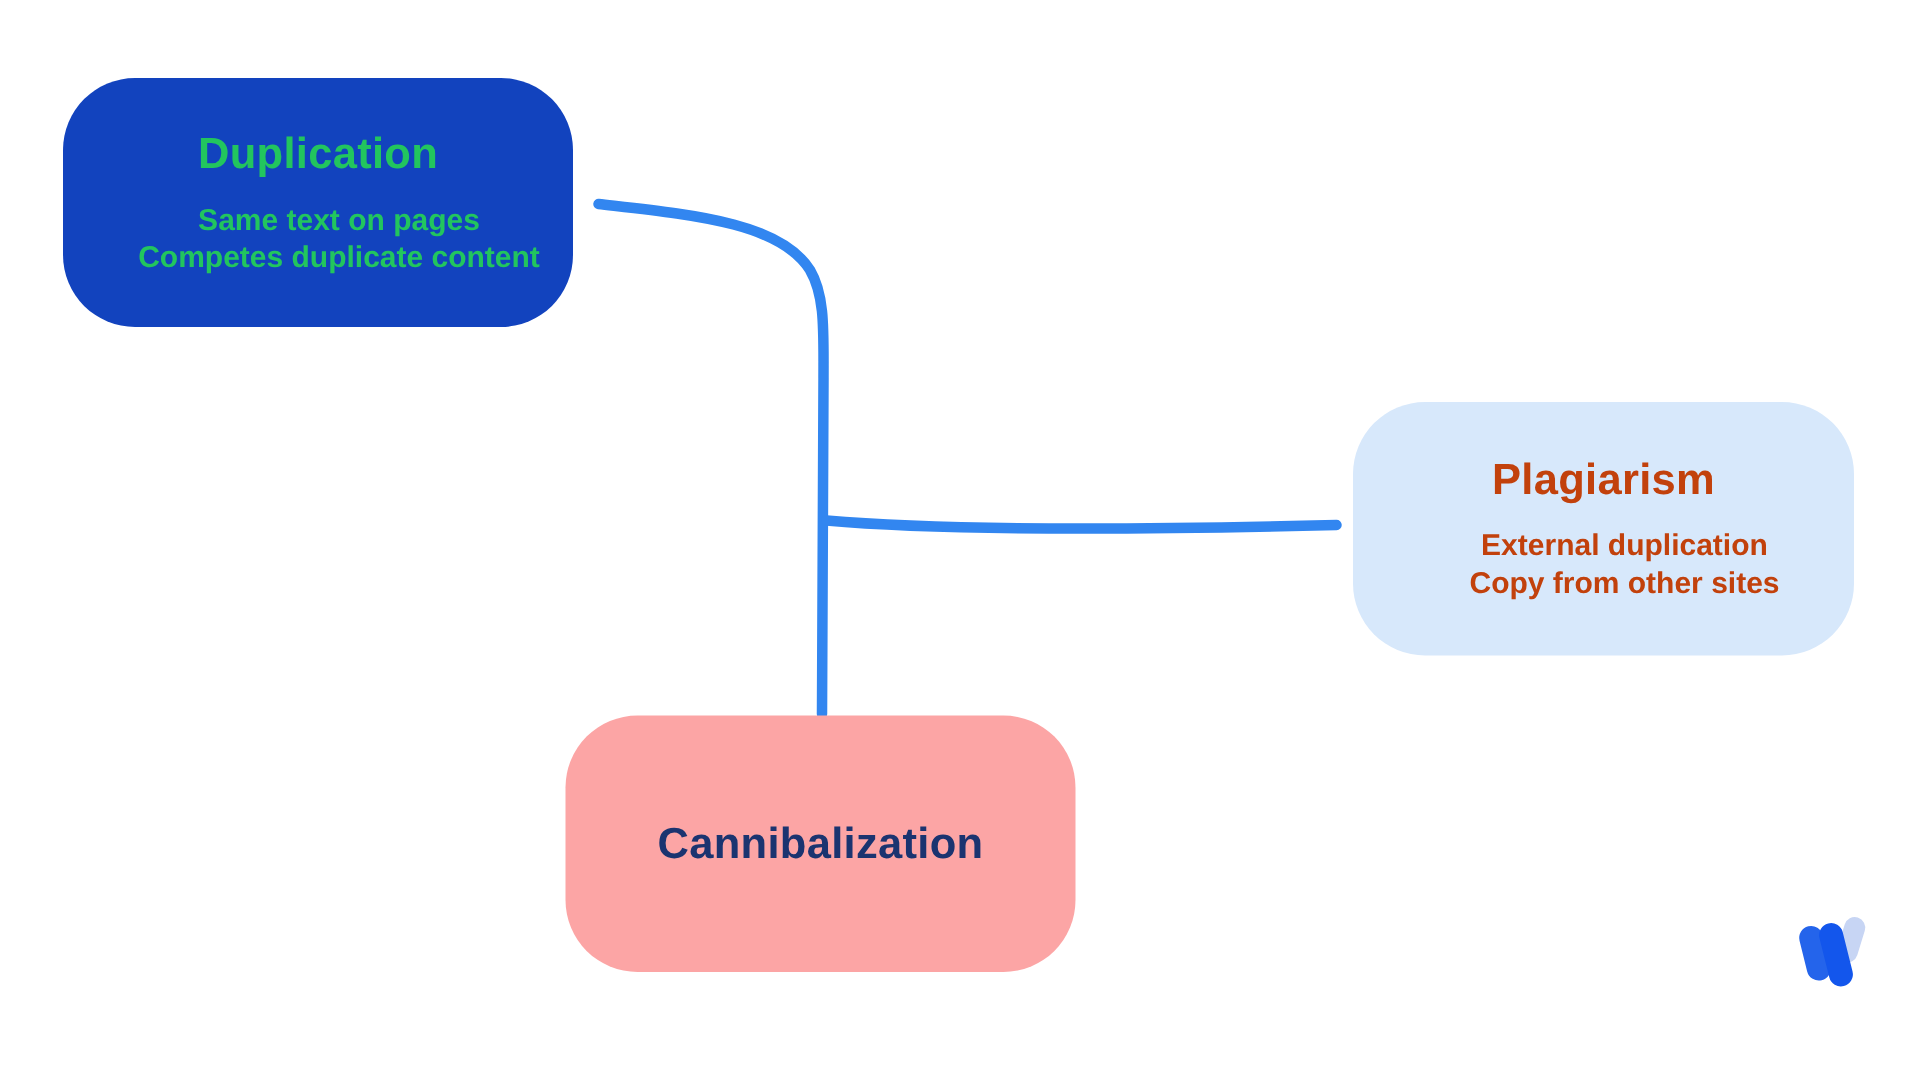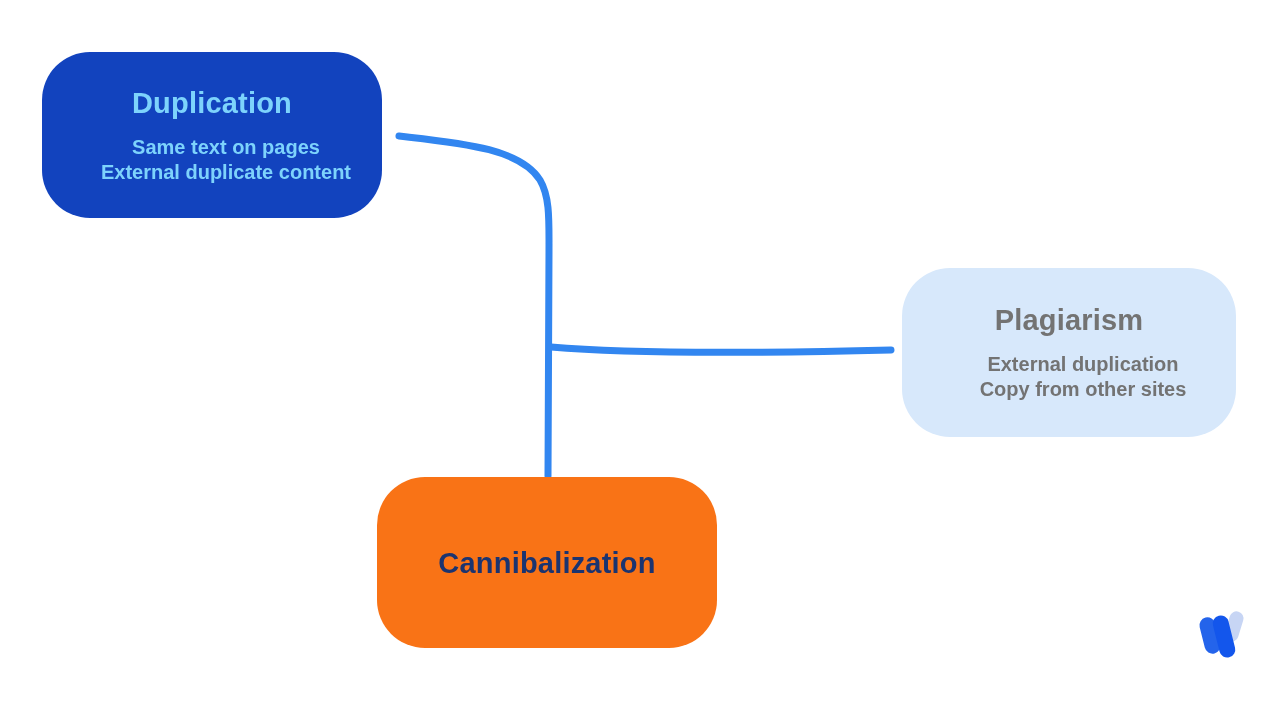--- a/index.html
+++ b/index.html
@@ -73,7 +73,7 @@
     <path d="M 551 347 C 630 354 770 353 891 350" stroke="#3286F0"></path>
   </svg>
 
-  <div id="node-duplication" class="node" style="background-color: rgb(18, 67, 190); color: #7dd3fc; text-align: center;">
+  <div id="node-duplication" class="node" style="background-color: rgb(18, 67, 190); color: #22c55e; text-align: center;">
     <div class="node-title">Duplication</div>
     <div class="node-lines">
       <div>Same text on pages</div>

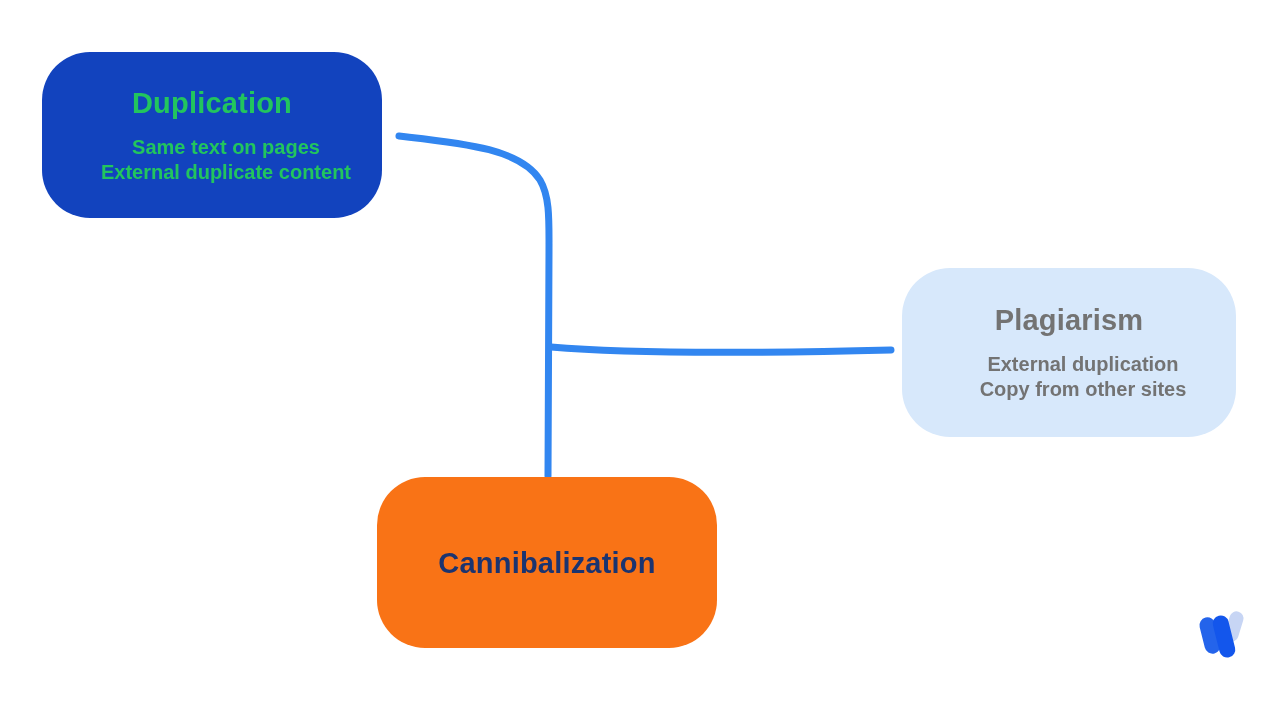--- a/index.html
+++ b/index.html
@@ -77,7 +77,7 @@
     <div class="node-title">Duplication</div>
     <div class="node-lines">
       <div>Same text on pages</div>
-      <div>External duplicate content</div>
+      <div>Competes duplicate content</div>
     </div>
   </div>
 

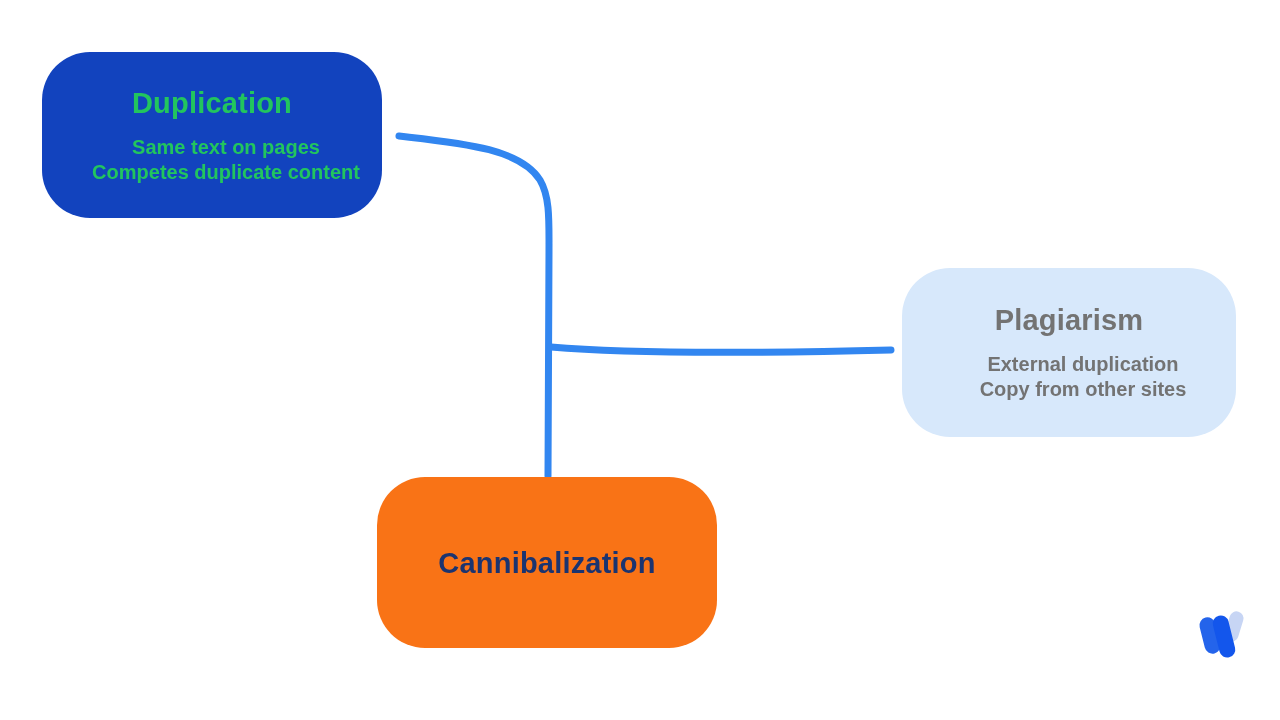--- a/index.html
+++ b/index.html
@@ -81,7 +81,7 @@
     </div>
   </div>
 
-  <div id="node-plagiarism" class="node" style="background-color: rgb(215, 232, 251); color: #737373;">
+  <div id="node-plagiarism" class="node" style="background-color: rgb(215, 232, 251); color: #c2410c;">
     <div class="node-title">Plagiarism</div>
     <div class="node-lines">
       <div>External duplication</div>

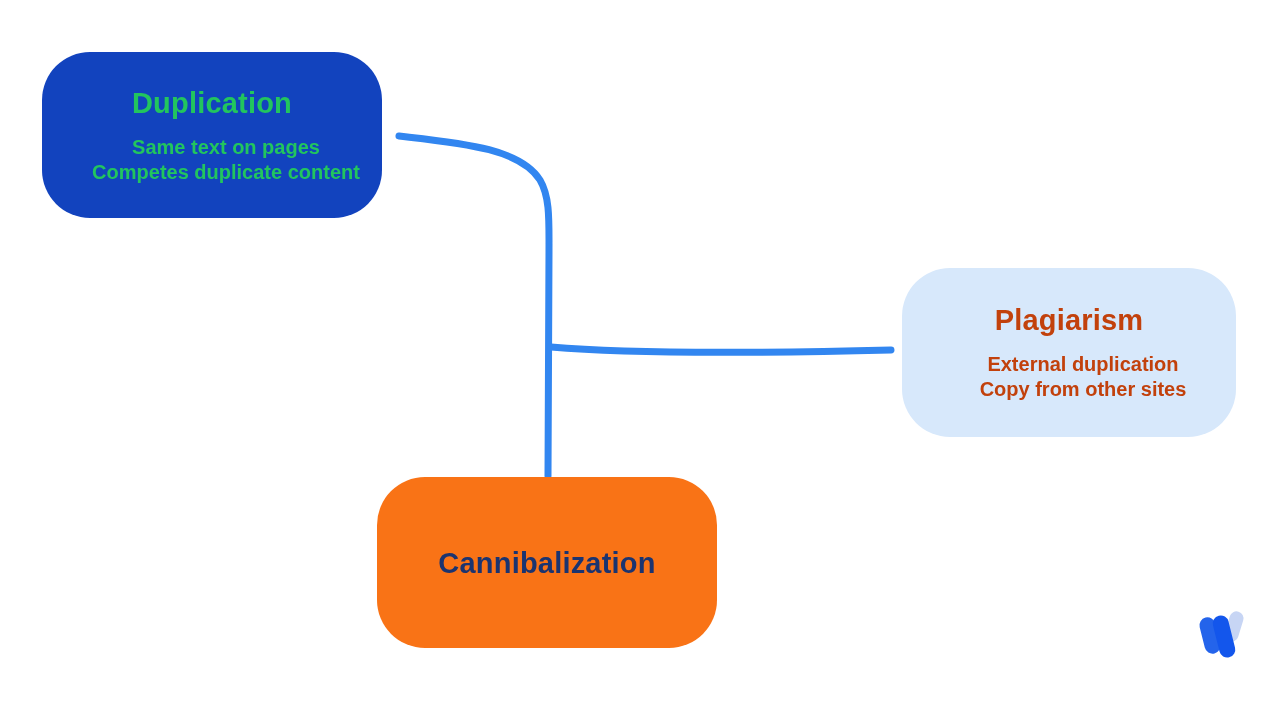--- a/index.html
+++ b/index.html
@@ -89,7 +89,7 @@
     </div>
   </div>
 
-  <div id="node-cannibalization" class="node" style="background-color: #f97316; color: rgb(27, 52, 112);">
+  <div id="node-cannibalization" class="node" style="background-color: #fca5a5; color: rgb(27, 52, 112);">
     <div class="node-title">Cannibalization</div>
   </div>
 

